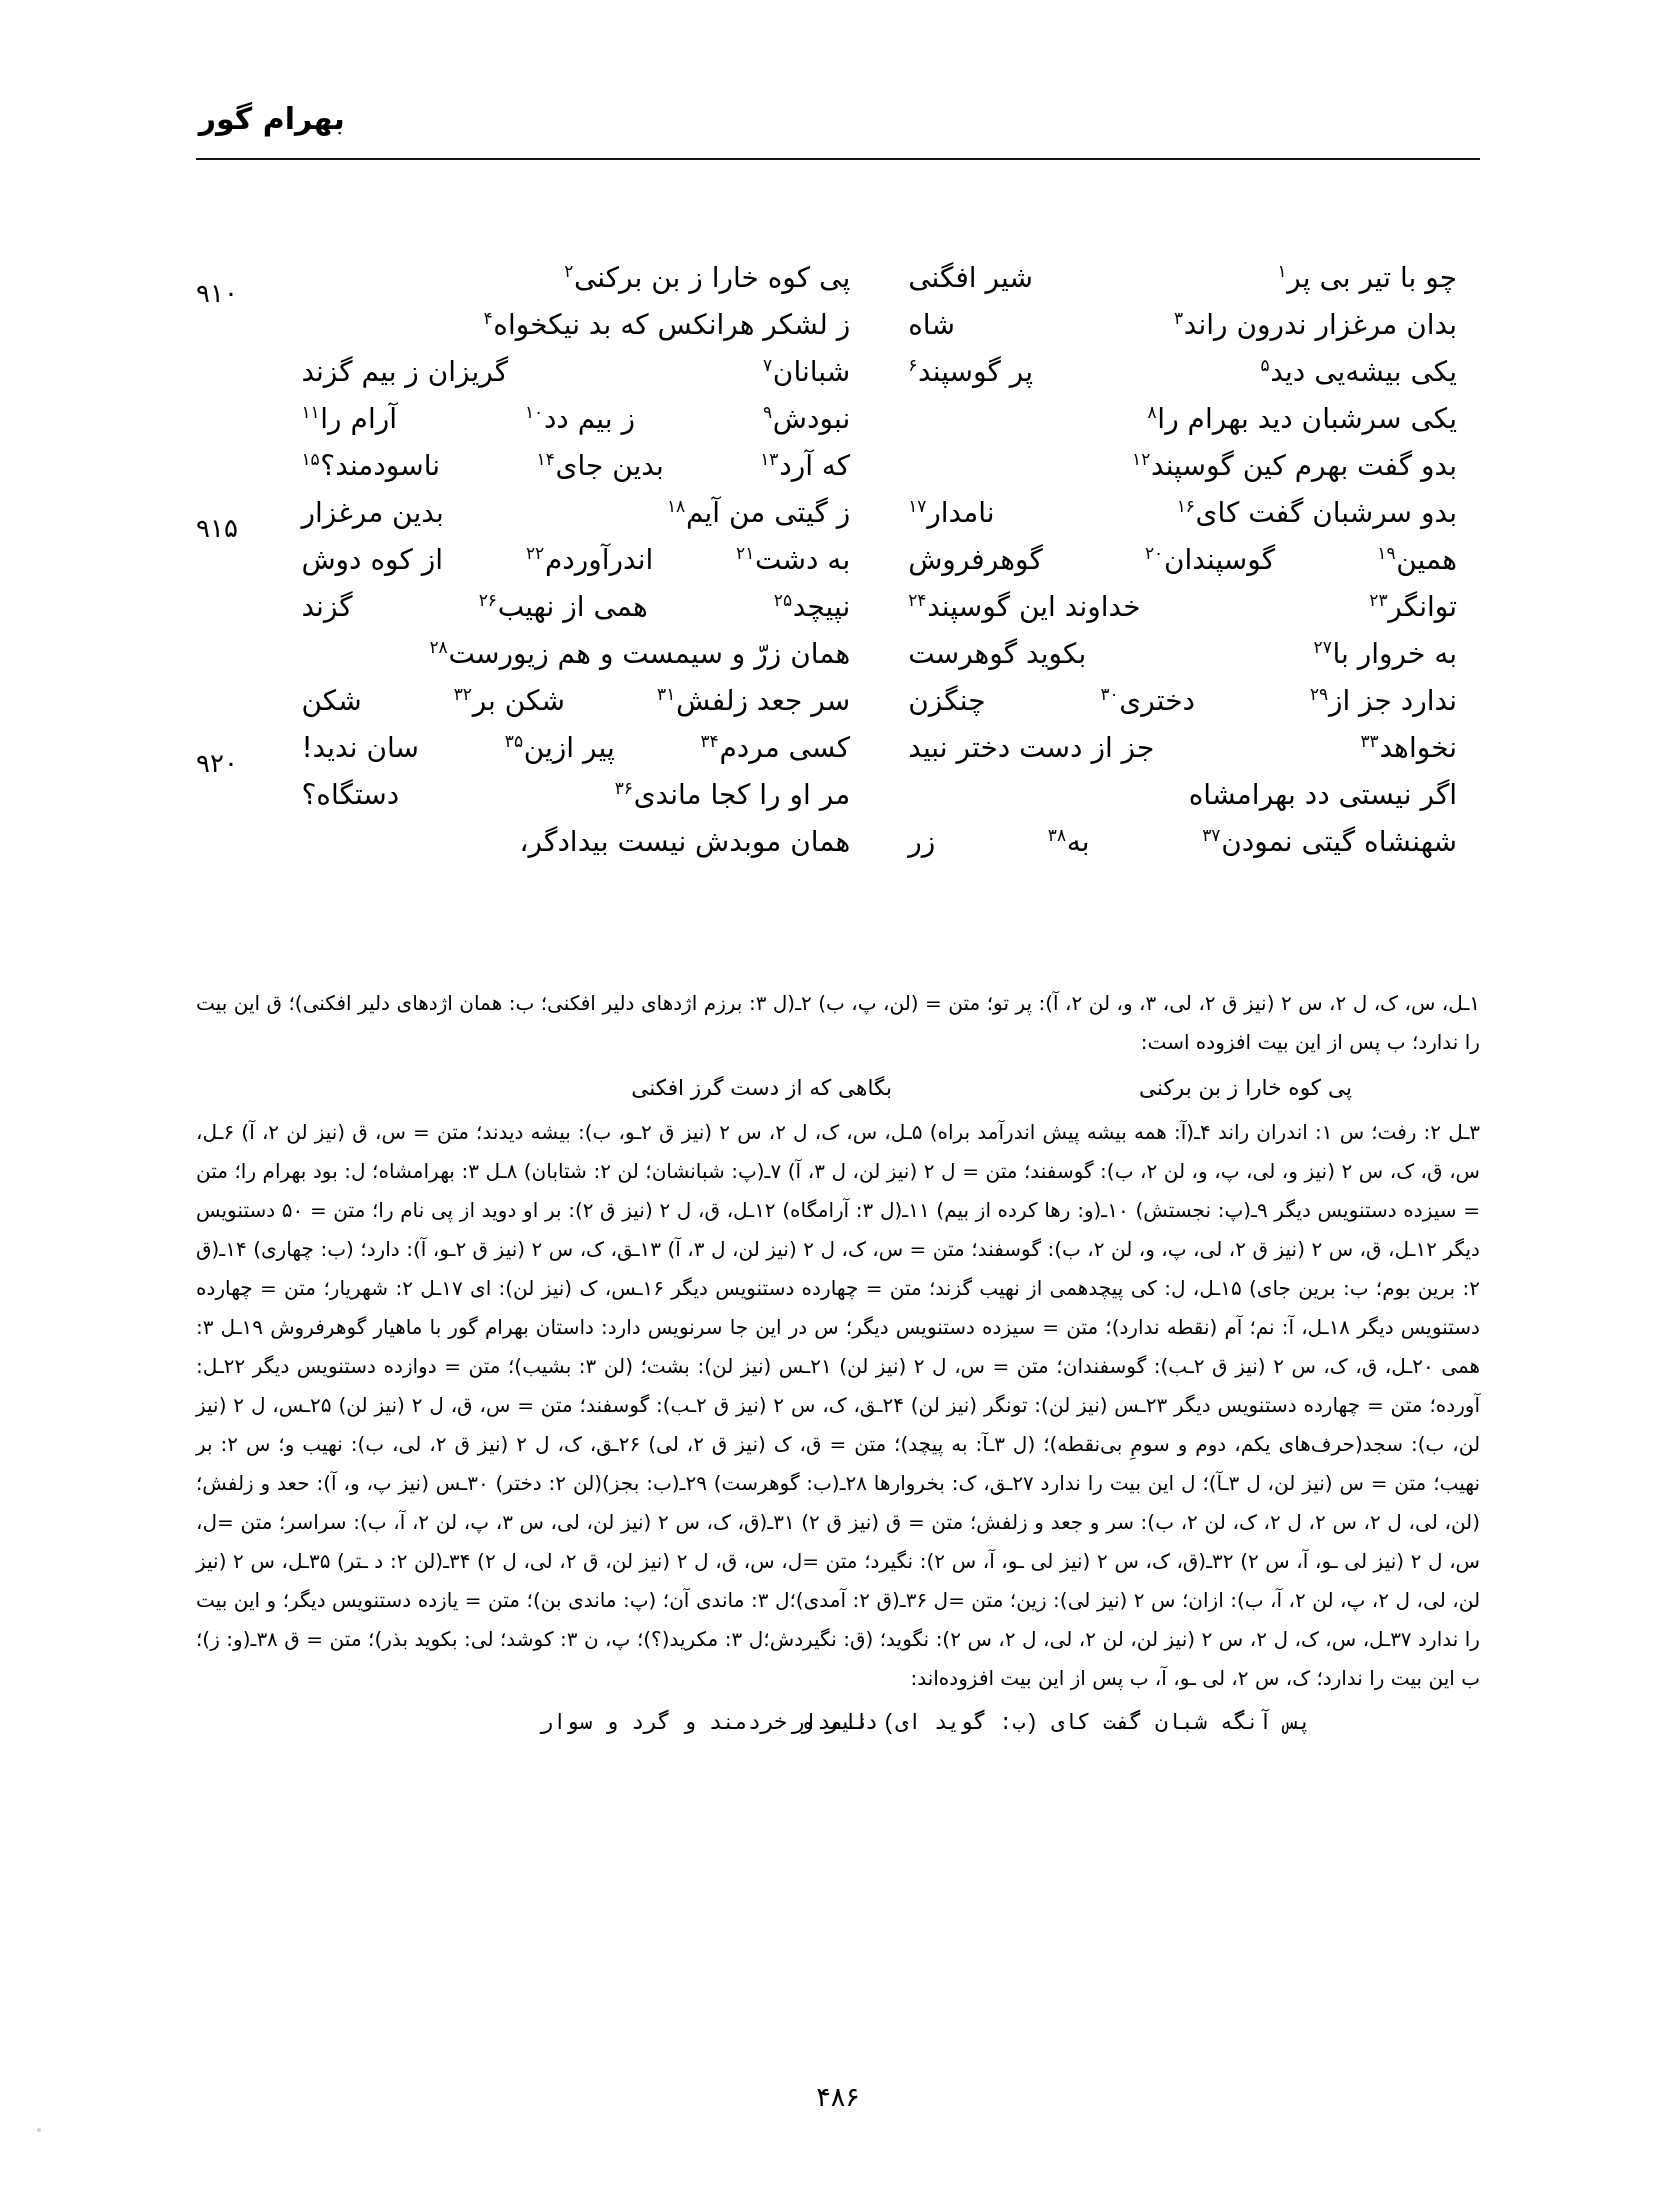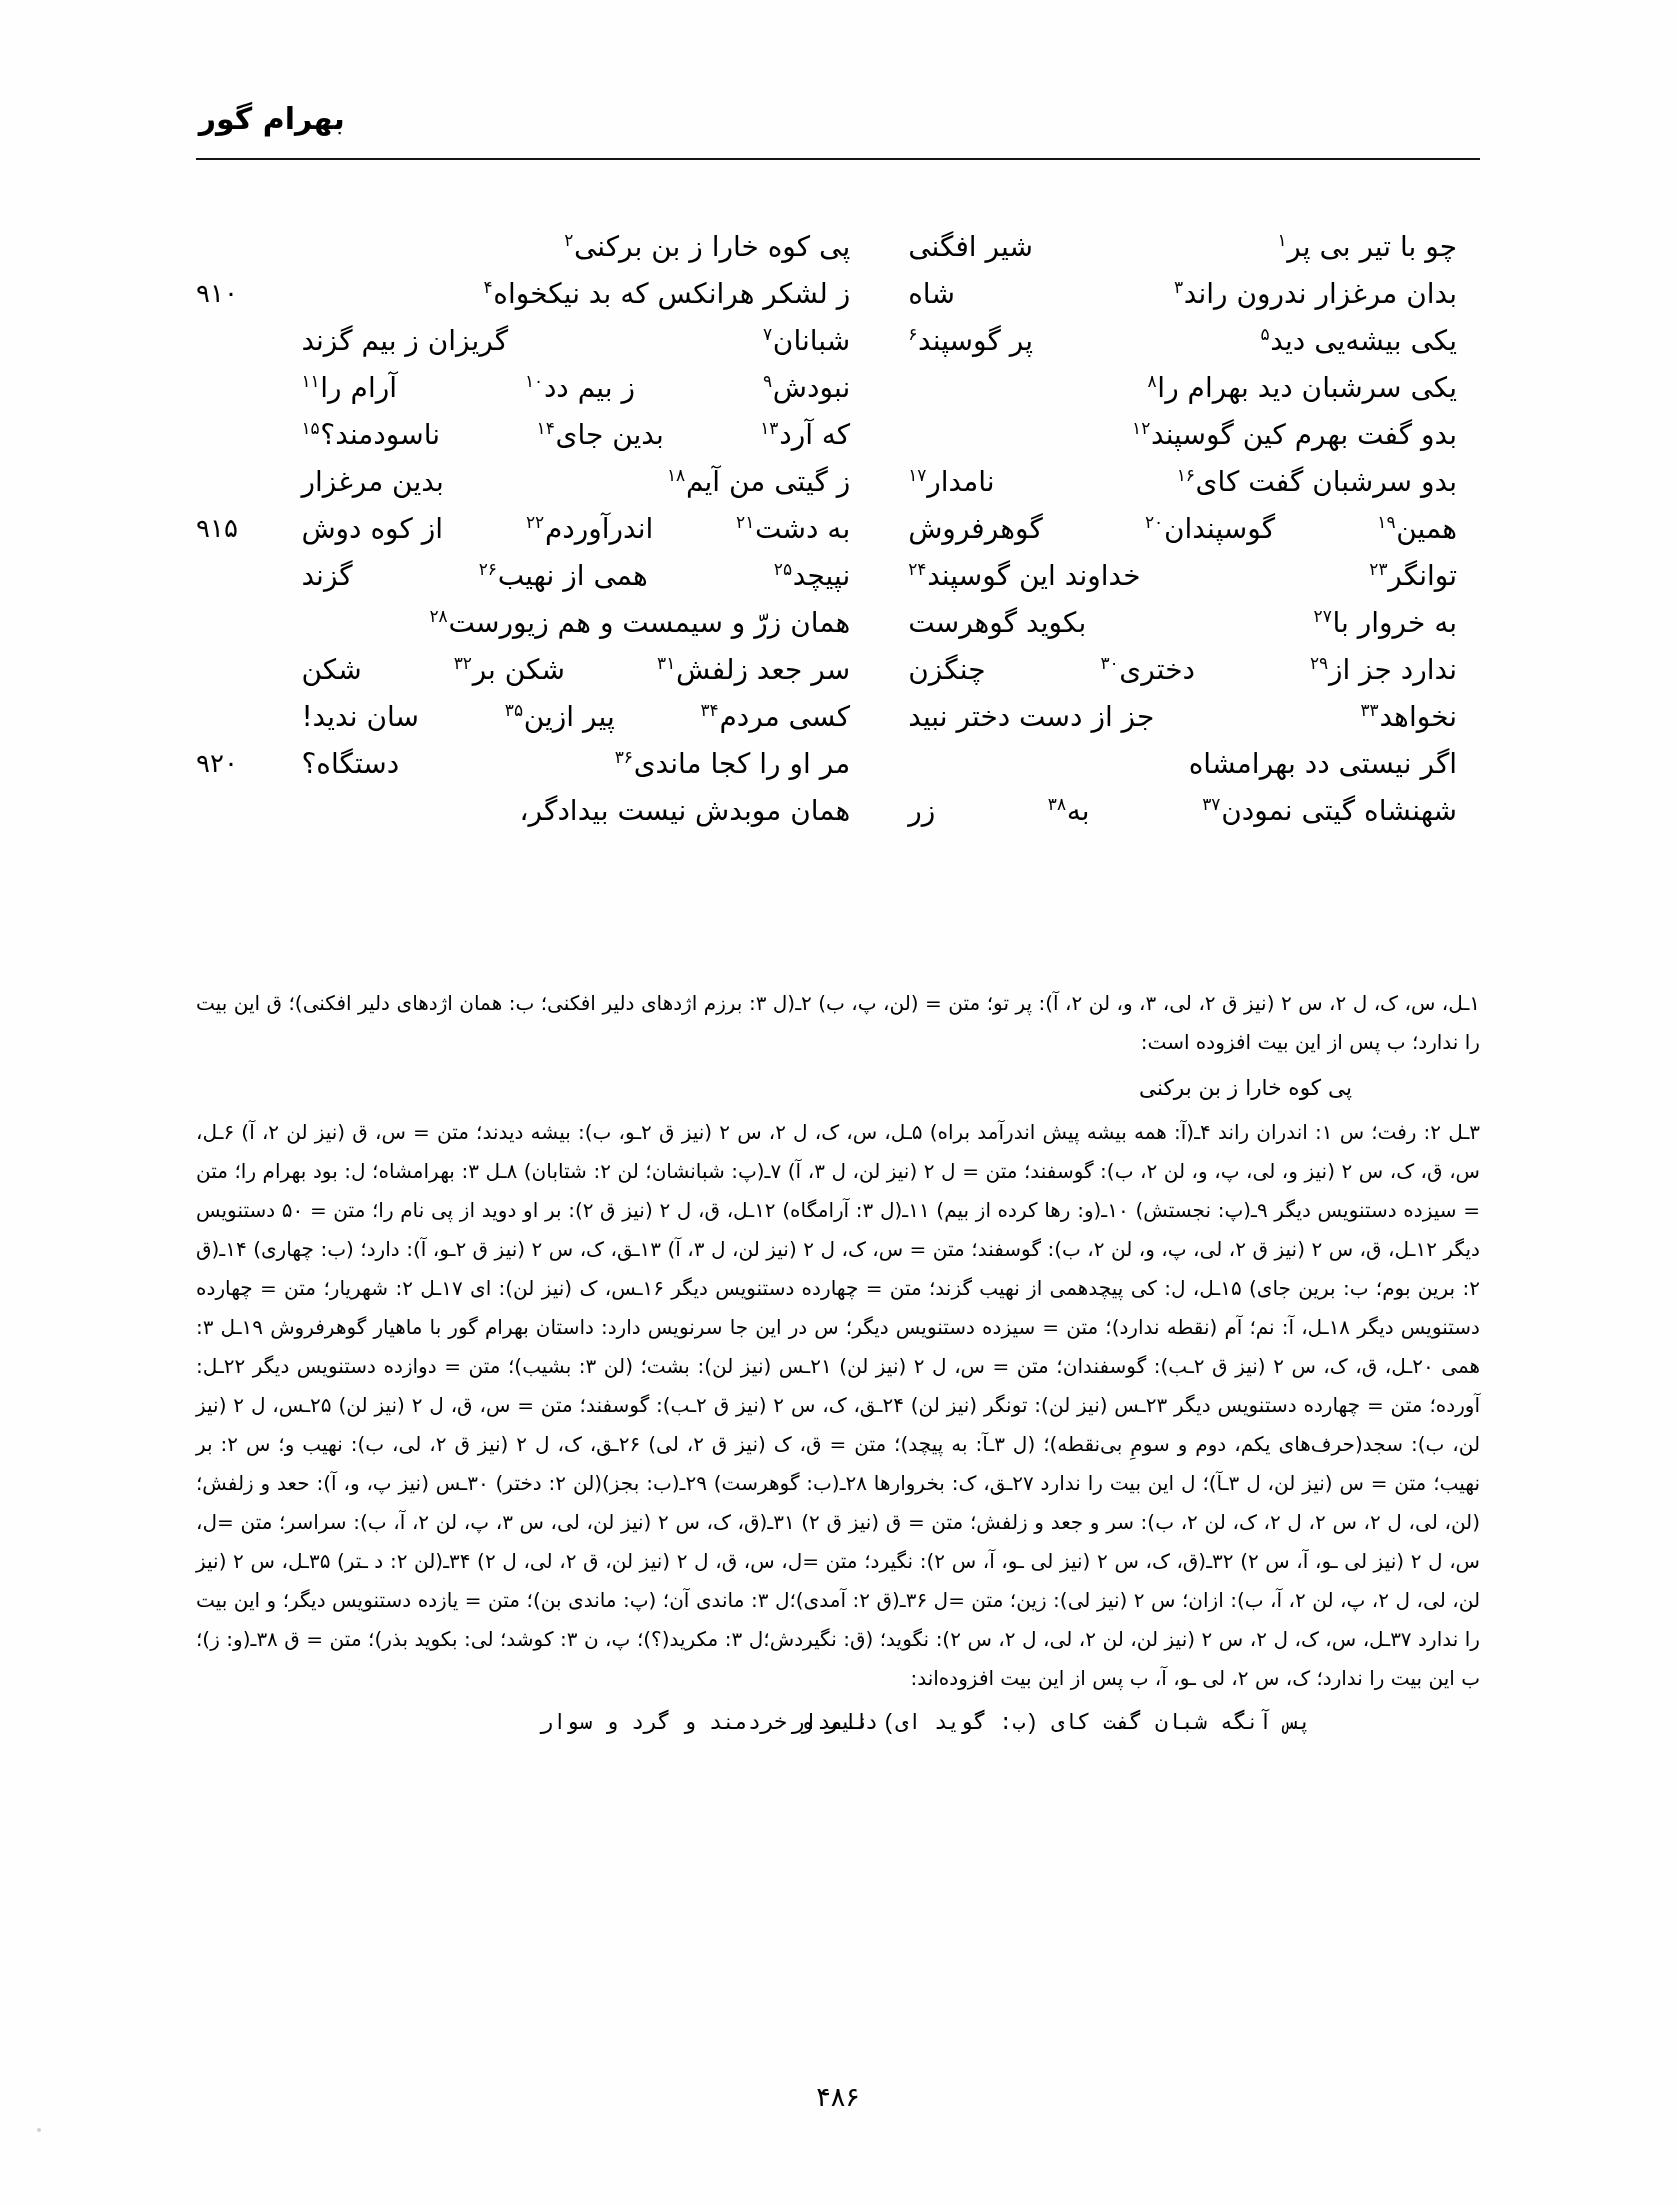--- a/index.html
+++ b/index.html
@@ -79,6 +79,7 @@
   .hemistich.first { margin-left: 12px; }
   .hemistich .w {
     display: inline-block;
+    margin-top: 31px;
   }
   sup.fn {
     font-size: 17px;

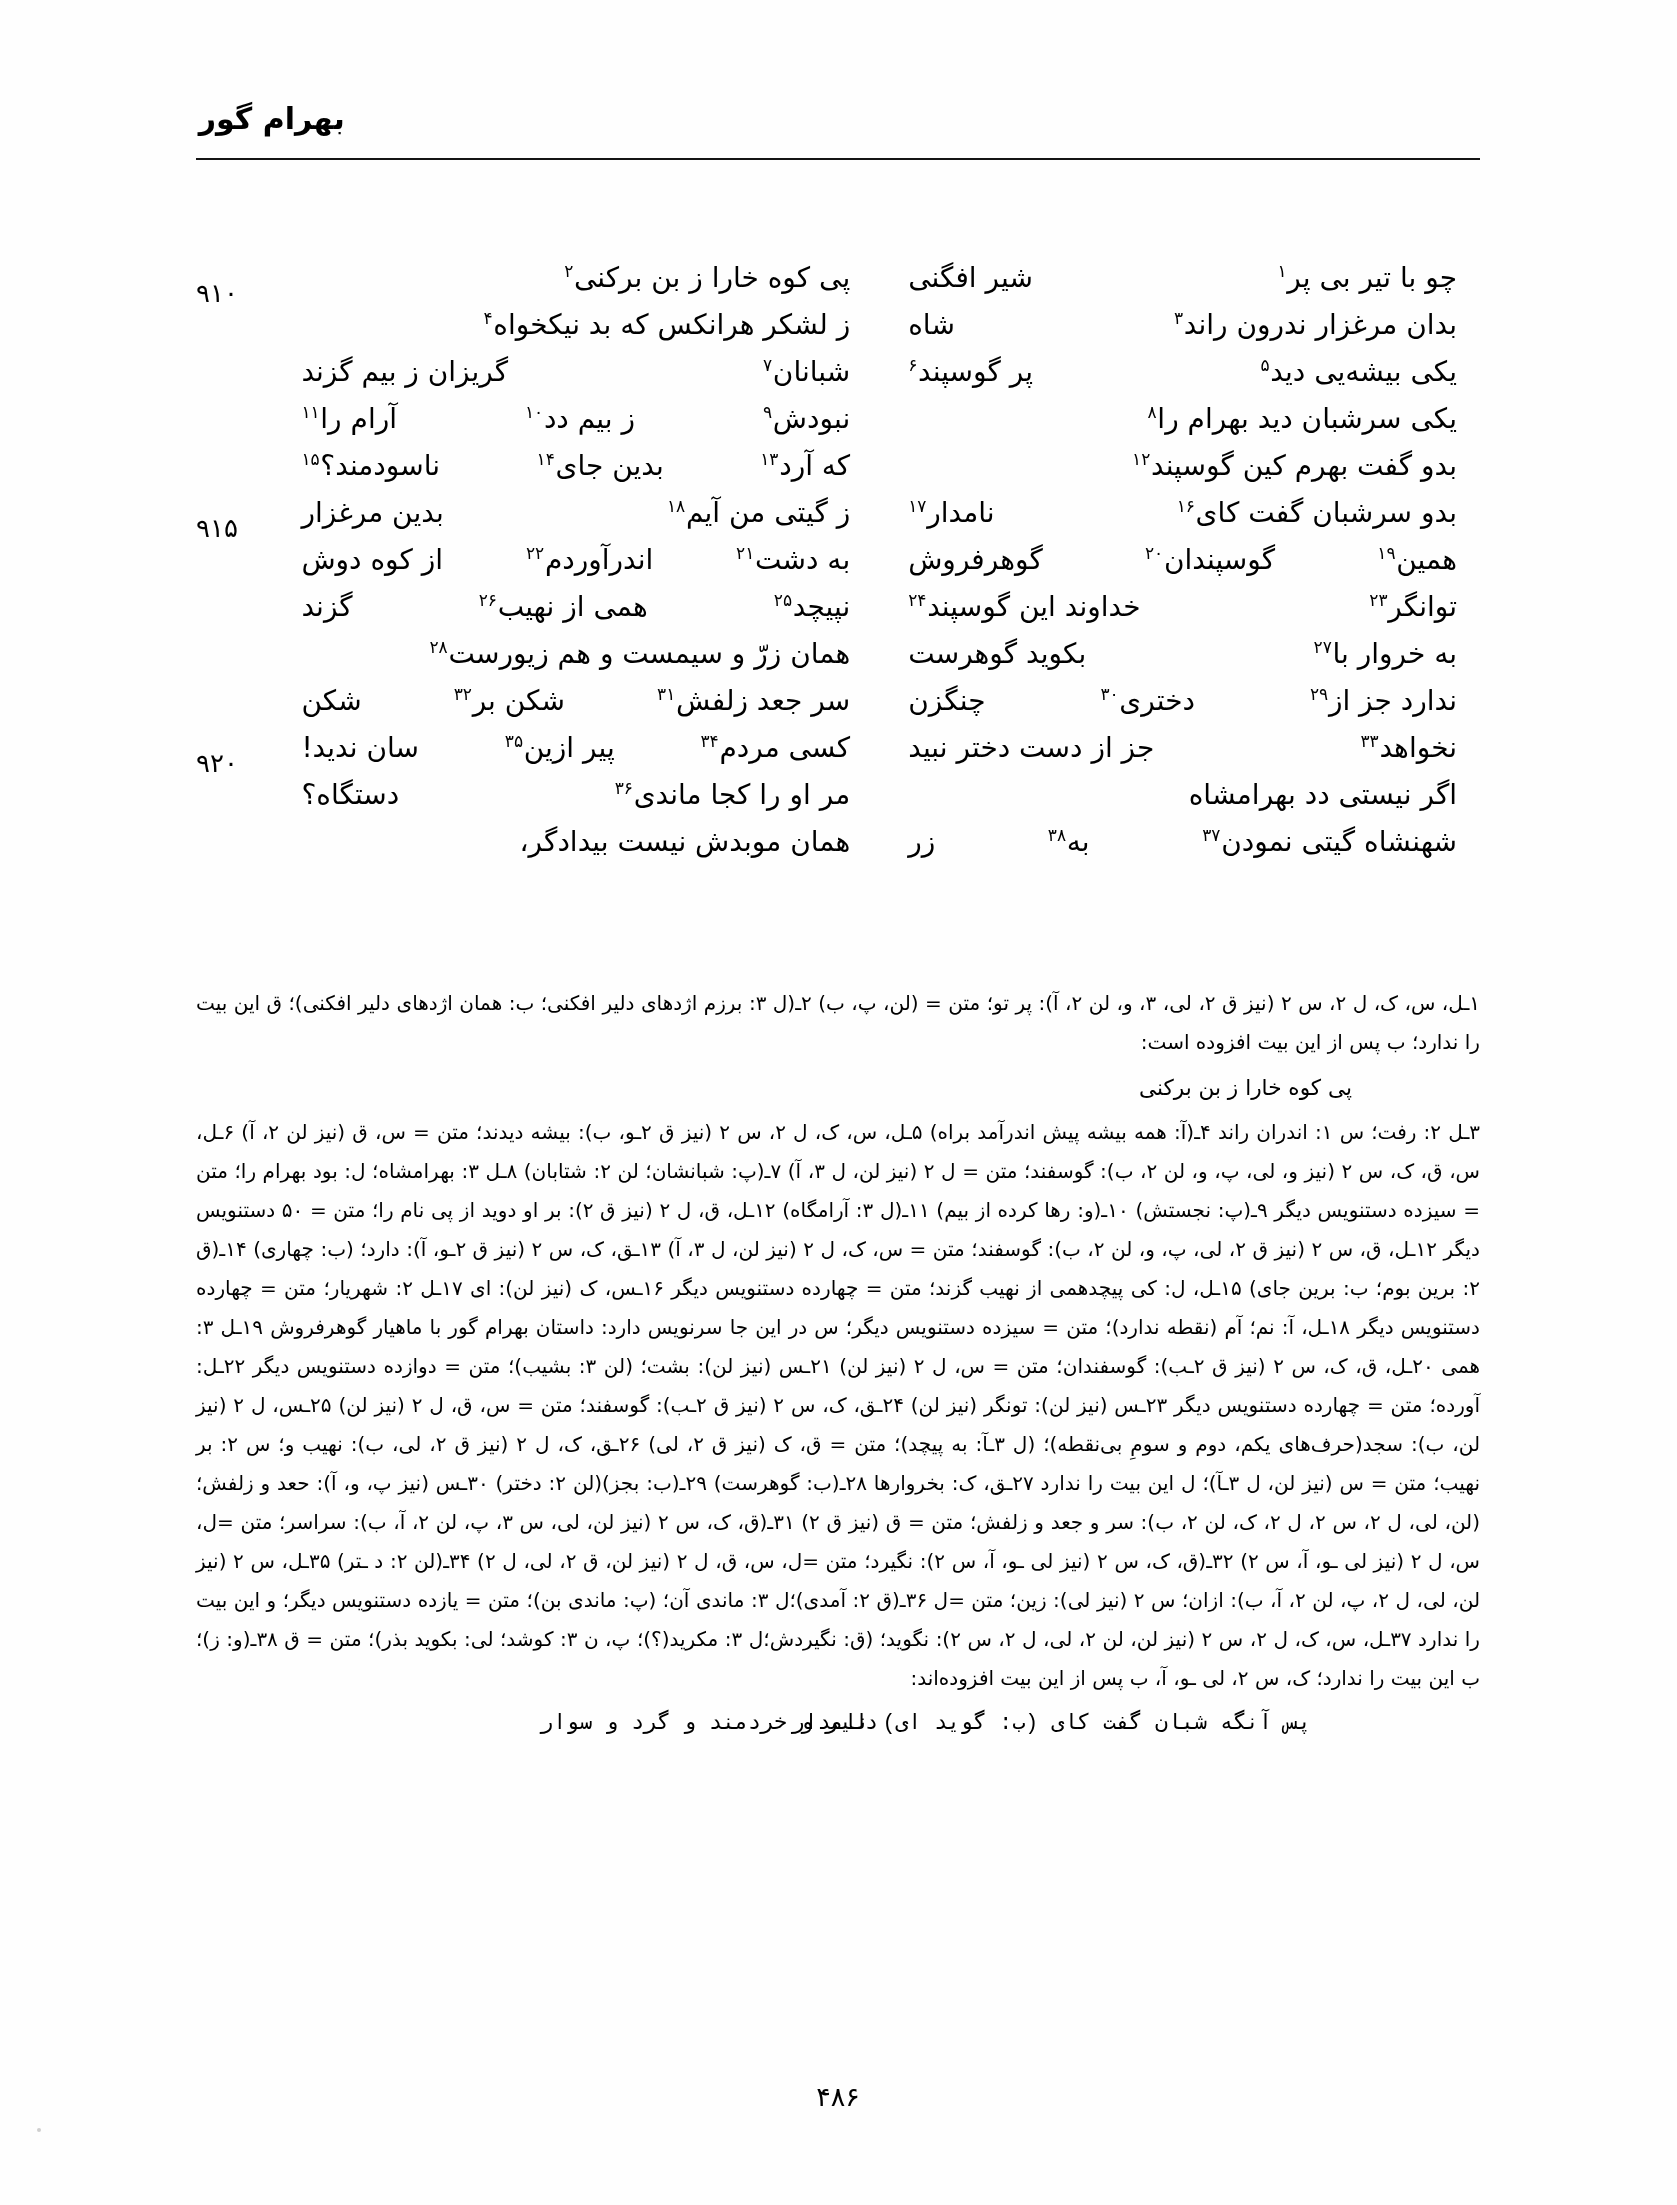--- a/index.html
+++ b/index.html
@@ -313,6 +313,7 @@
 
     <div class="inset-bayt">
       <span class="ih">پی کوه خارا ز بن برکنی</span>
+      <span class="ih second">بگاهی که از دست گرز افکنی</span>
     </div>
 
     <p class="app-para">۳ـل ۲: رفت؛ س ۱: اندران راند   ۴ـ(آ: همه بیشه پیش اندرآمد براه)   ۵ـل، س، ک، ل ۲، س ۲ (نیز ق ۲ـو، ب): بیشه دیدند؛ متن = س، ق (نیز لن ۲، آ)   ۶ـل، س، ق، ک، س ۲ (نیز و، لی، پ، و، لن ۲، ب): گوسفند؛ متن = ل ۲ (نیز لن، ل ۳، آ)   ۷ـ(پ: شبانشان؛ لن ۲: شتابان)   ۸ـل ۳: بهرامشاه؛ ل: بود بهرام را؛ متن = سیزده دستنویس دیگر   ۹ـ(پ: نجستش)   ۱۰ـ(و: رها کرده از بیم)   ۱۱ـ(ل ۳: آرامگاه)   ۱۲ـل، ق، ل ۲ (نیز ق ۲): بر او دوید از پی نام را؛ متن = ۵۰ دستنویس دیگر   ۱۲ـل، ق، س ۲ (نیز ق ۲، لی، پ، و، لن ۲، ب): گوسفند؛ متن = س، ک، ل ۲ (نیز لن، ل ۳، آ)   ۱۳ـق، ک، س ۲ (نیز ق ۲ـو، آ): دارد؛ (ب: چهاری)   ۱۴ـ(ق ۲: برین بوم؛ ب: برین جای)   ۱۵ـل، ل: کی پیچدهمی از نهیب گزند؛ متن = چهارده دستنویس دیگر   ۱۶ـس، ک (نیز لن): ای   ۱۷ـل ۲: شهریار؛ متن = چهارده دستنویس دیگر   ۱۸ـل، آ: نم؛ آم (نقطه ندارد)؛ متن = سیزده دستنویس دیگر؛ س در این جا سرنویس دارد: داستان بهرام گور با ماهیار گوهرفروش   ۱۹ـل ۳: همی   ۲۰ـل، ق، ک، س ۲ (نیز ق ۲ـب): گوسفندان؛ متن = س، ل ۲ (نیز لن)   ۲۱ـس (نیز لن): بشت؛ (لن ۳: بشیب)؛ متن = دوازده دستنویس دیگر   ۲۲ـل: آورده؛ متن = چهارده دستنویس دیگر   ۲۳ـس (نیز لن): تونگر (نیز لن)   ۲۴ـق، ک، س ۲ (نیز ق ۲ـب): گوسفند؛ متن = س، ق، ل ۲ (نیز لن)   ۲۵ـس، ل ۲ (نیز لن، ب): سجد(حرف‌های یکم، دوم و سومِ بی‌نقطه)؛ (ل ۳ـآ: به پیچد)؛ متن = ق، ک (نیز ق ۲، لی)   ۲۶ـق، ک، ل ۲ (نیز ق ۲، لی، ب): نهیب و؛ س ۲: بر نهیب؛ متن = س (نیز لن، ل ۳ـآ)؛ ل این بیت را ندارد   ۲۷ـق، ک: بخروارها   ۲۸ـ(ب: گوهرست)   ۲۹ـ(ب: بجز)(لن ۲: دختر)   ۳۰ـس (نیز پ، و، آ): حعد و زلفش؛ (لن، لی، ل ۲، س ۲، ل ۲، ک، لن ۲، ب): سر و جعد و زلفش؛ متن = ق (نیز ق ۲)   ۳۱ـ(ق، ک، س ۲ (نیز لن، لی، س ۳، پ، لن ۲، آ، ب): سراسر؛ متن =ل، س، ل ۲ (نیز لی ـو، آ، س ۲)   ۳۲ـ(ق، ک، س ۲ (نیز لی ـو، آ، س ۲): نگیرد؛ متن =ل، س، ق، ل ۲ (نیز لن، ق ۲، لی، ل ۲)   ۳۴ـ(لن ۲: د ـتر)   ۳۵ـل، س ۲ (نیز لن، لی، ل ۲، پ، لن ۲، آ، ب): ازان؛ س ۲ (نیز لی): زین؛ متن =ل   ۳۶ـ(ق ۲: آمدی)؛ل ۳: ماندی آن؛ (پ: ماندی بن)؛ متن = یازده دستنویس دیگر؛ و این بیت را ندارد   ۳۷ـل، س، ک، ل ۲، س ۲ (نیز لن، لن ۲، لی، ل ۲، س ۲): نگوید؛ (ق: نگیردش؛ل ۳: مکرید(؟)؛ پ، ن ۳: ‌کوشد؛ لی: بکوید بذر)؛ متن = ق   ۳۸ـ(و: ز)؛ ب این بیت را ندارد؛ ک، س ۲، لی ـو، آ، ب پس از این بیت افزوده‌اند:</p>

